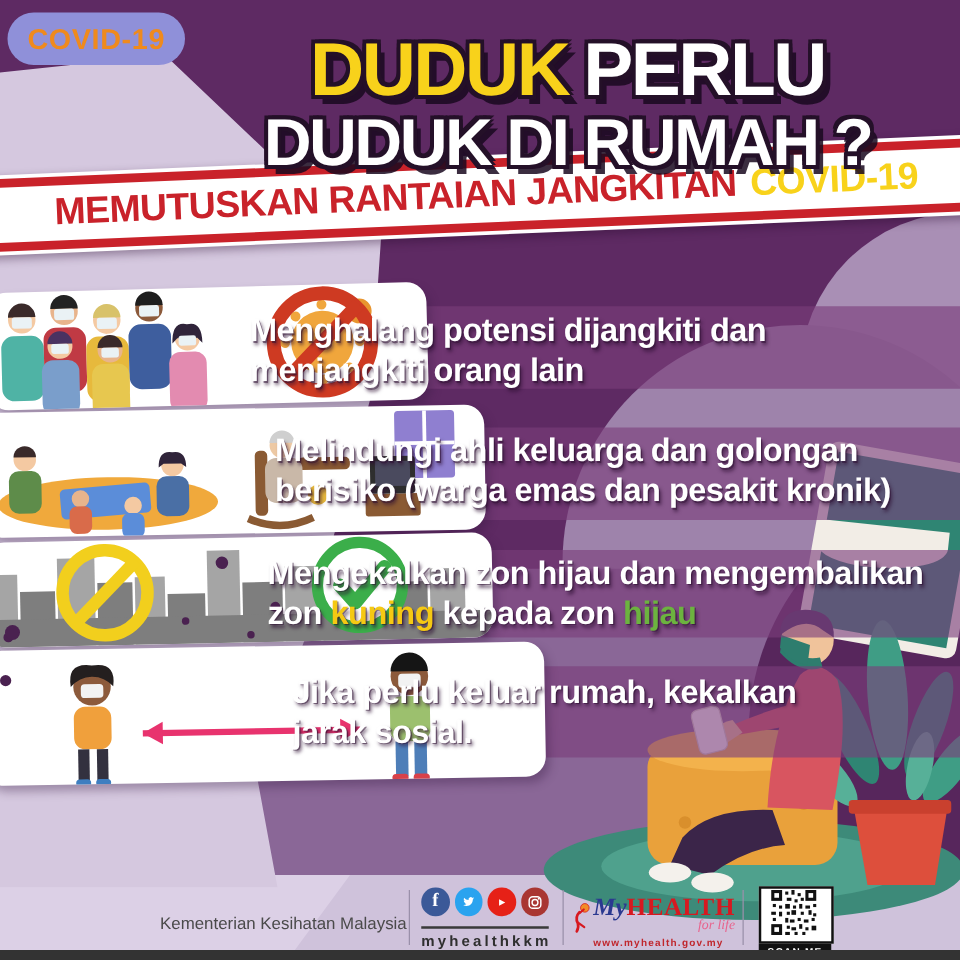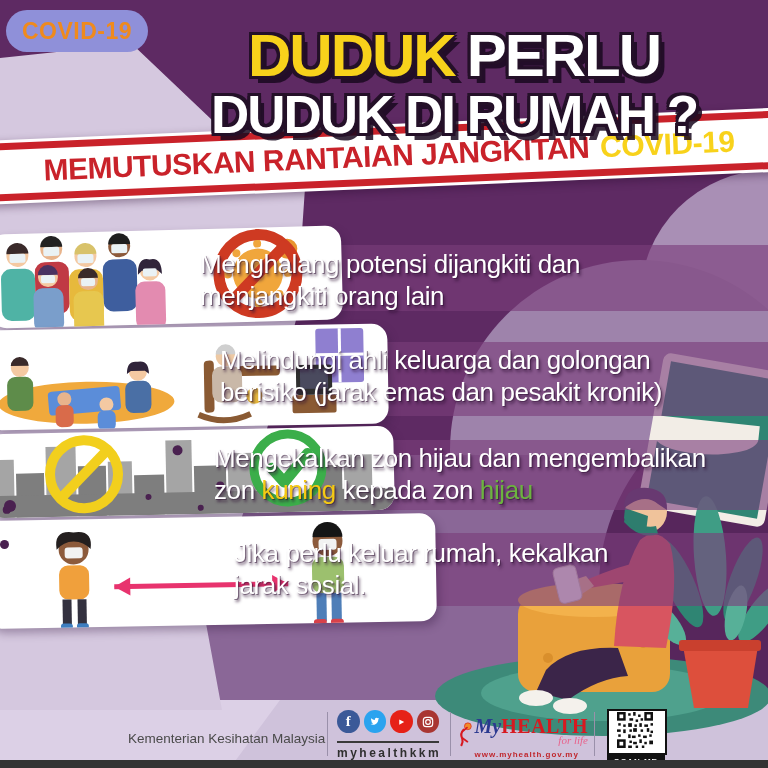--- a/index.html
+++ b/index.html
@@ -53,7 +53,7 @@
   .c4{left:-14px;top:517px;width:450px;height:108px;transform:rotate(-1deg);}
   .card svg{display:block;width:100%;height:100%;}
   
-  .bullet{position:absolute;z-index:12;color:#fff;font-weight:400;font-size:26px;
+  .bullet{position:absolute;z-index:12;color:#fff;font-weight:700;font-size:26px;
     letter-spacing:-.4px;line-height:1.22;
     text-shadow:2px 3px 3px rgba(45,15,50,.6),1px 1px 0 rgba(45,15,50,.5);}
   .b1{left:200px;top:249px;} .b2{left:220px;top:345px;}

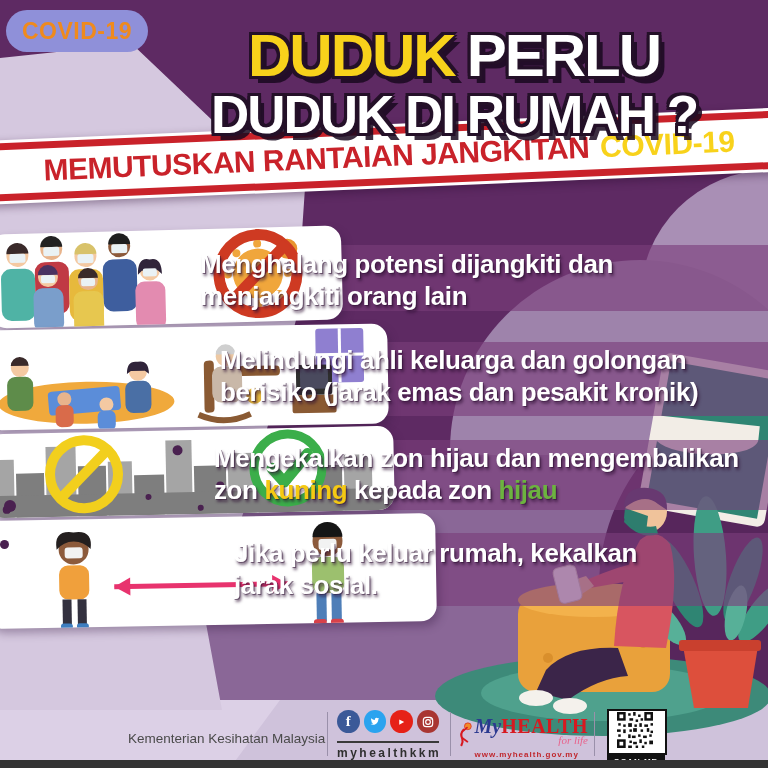--- a/index.html
+++ b/index.html
@@ -360,7 +360,7 @@
   </div>
   <div class="bullet b2">
     <div>Melindungi ahli keluarga dan golongan</div>
-    <div>berisiko (jarak emas dan pesakit kronik)</div>
+    <div>berisiko (warga emas dan pesakit kronik)</div>
   </div>
   <div class="bullet b3">
     <div>Mengekalkan zon hijau dan mengembalikan</div>

